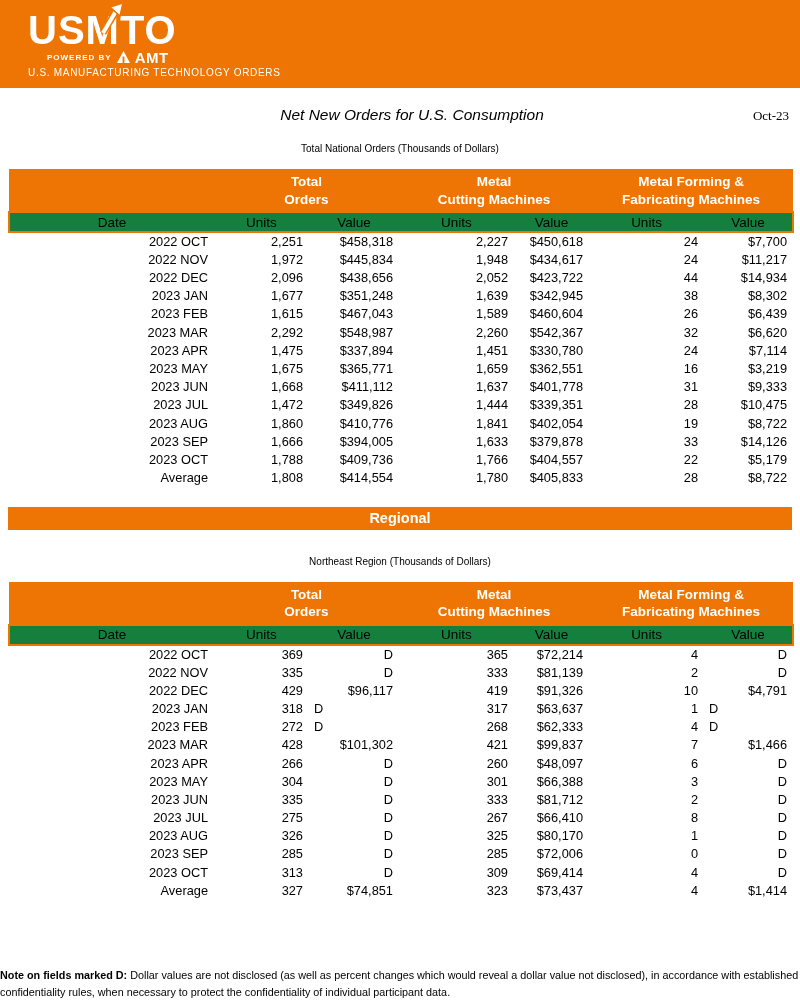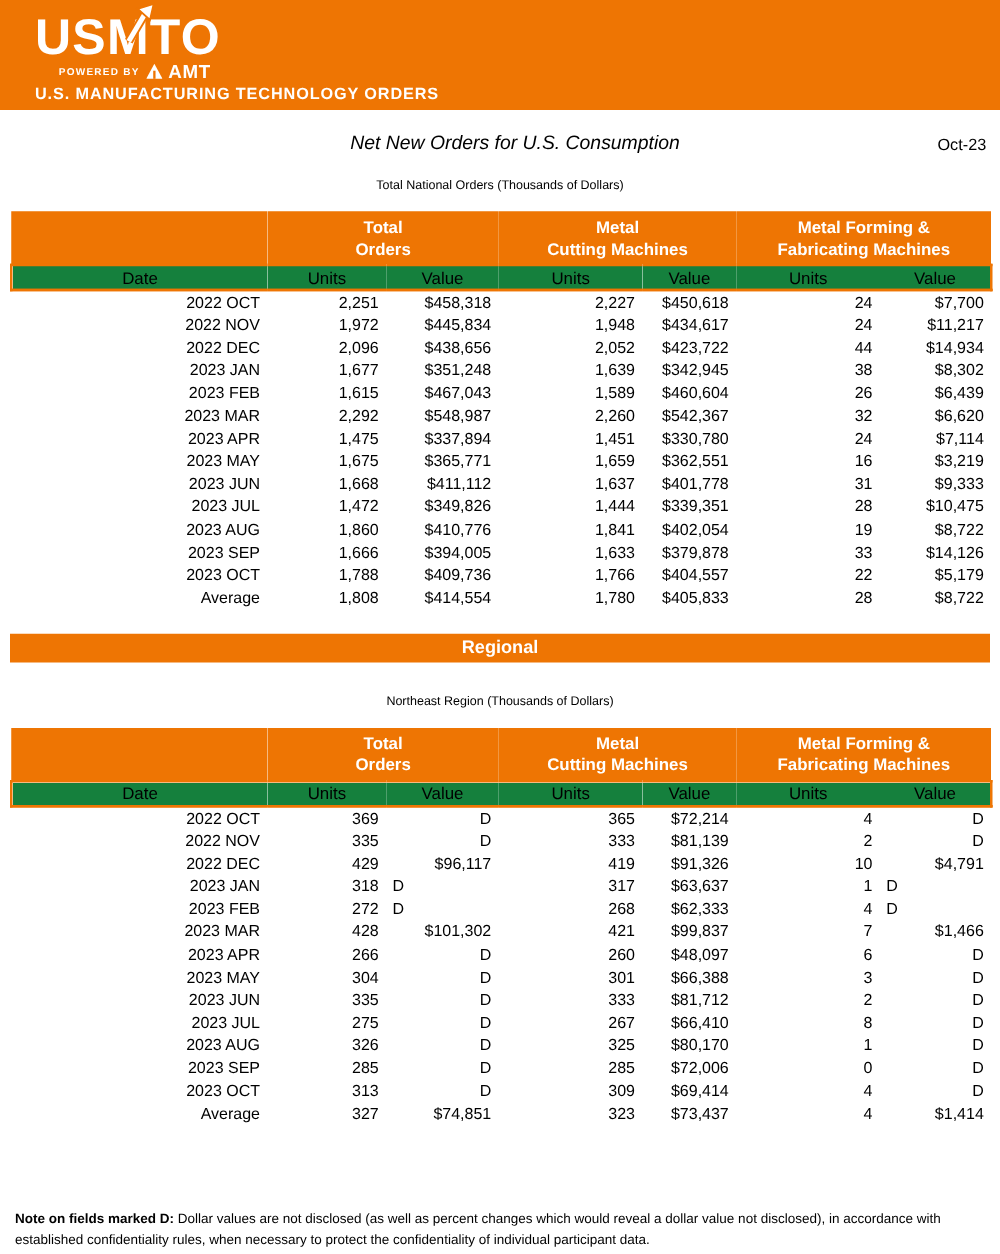--- a/index.html
+++ b/index.html
@@ -20,7 +20,7 @@
   .powered-row { position:absolute; left:47px; top:50px; display:flex; align-items:center; gap:5px; }
   .powered-label { font-size:8px; font-weight:700; letter-spacing:1px; }
   .amt-text { font-size:15px; font-weight:800; letter-spacing:0.5px; line-height:1; }
-  .tagline { position:absolute; left:28px; top:67px; font-size:13px; font-weight:700; letter-spacing:0.7px; }
+  .tagline { position:absolute; left:28px; top:67px; font-size:10px; font-weight:400; letter-spacing:0.7px; }
 
   
   .title-row { position:relative; margin-top:18px; height:22px; }

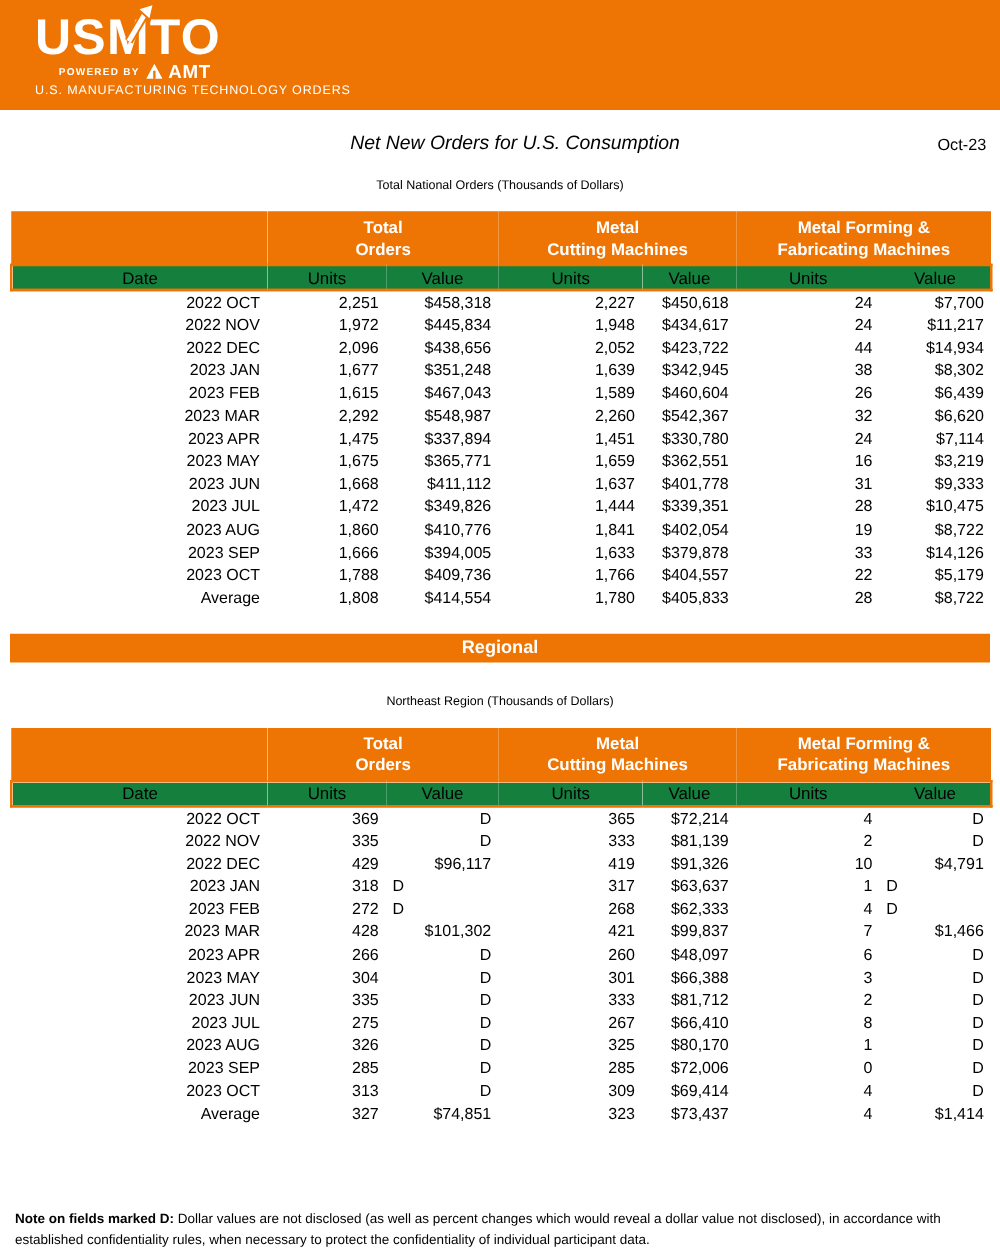--- a/index.html
+++ b/index.html
@@ -25,7 +25,7 @@
   
   .title-row { position:relative; margin-top:18px; height:22px; }
   .report-title { position:absolute; left:0; right:0; text-align:center; font-style:italic; font-weight:500; font-size:15.5px;padding-left:24px; }
-  .report-date { position:absolute; right:11px; top:2px; font-size:13px; }
+  .report-date { position:absolute; right:11px; top:2px; font-size:13px;font-family:Liberation Serif, serif; }
 
   .section-title { margin-top:15px; text-align:center; font-size:10px; }
 

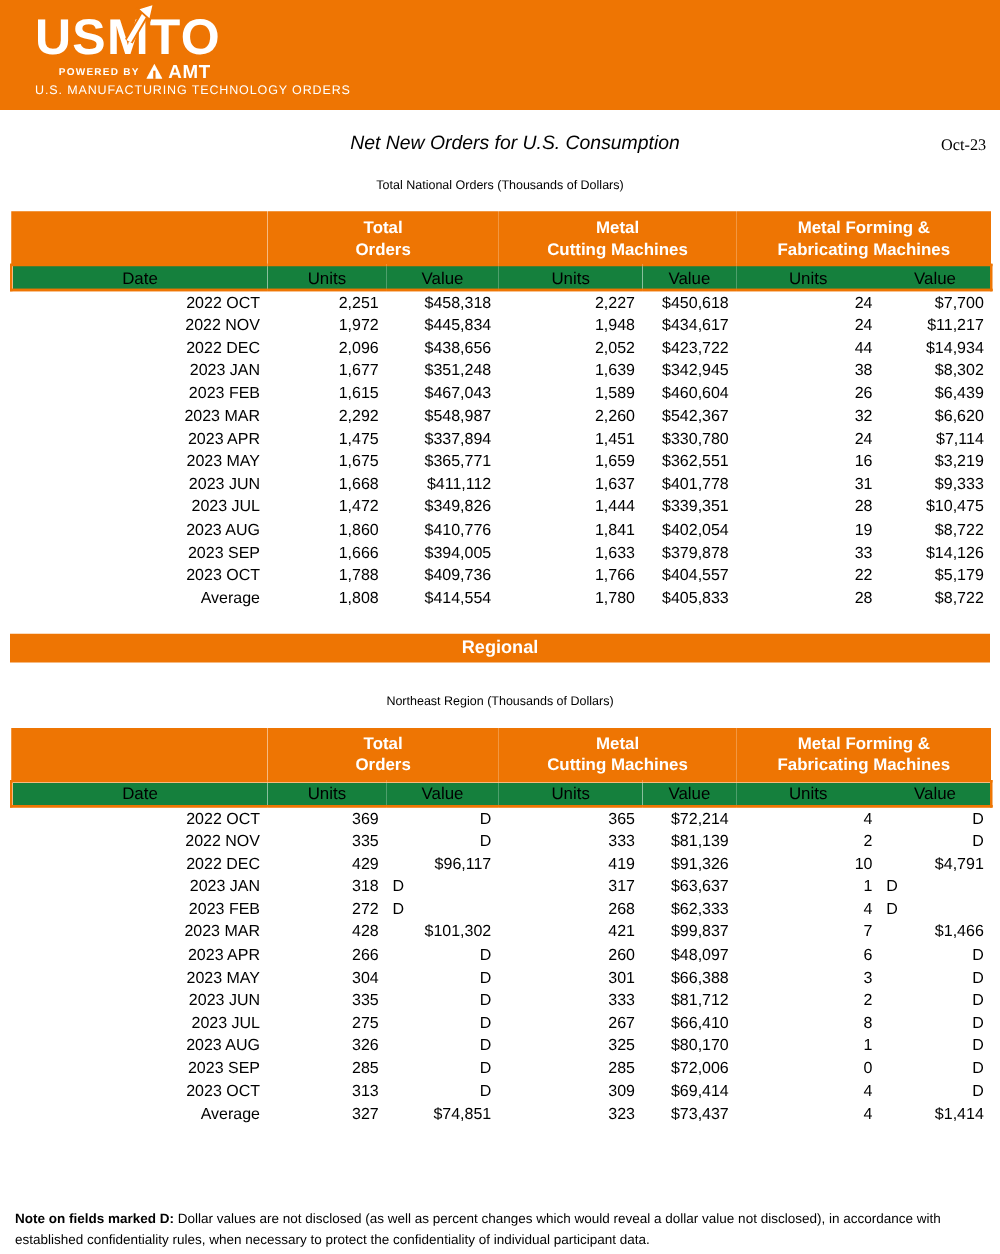--- a/index.html
+++ b/index.html
@@ -53,7 +53,7 @@
   .section-title.ne { margin-top:26px; }
 
   
-  .footnote { margin:68px 12px 0; font-size:10.8px; line-height:1.5; color:#000; }
+  .footnote { margin:68px 0 0; font-size:10.8px; line-height:1.5; color:#000; }
   .footnote .lead { font-weight:700; }
 </style>
 </head>

